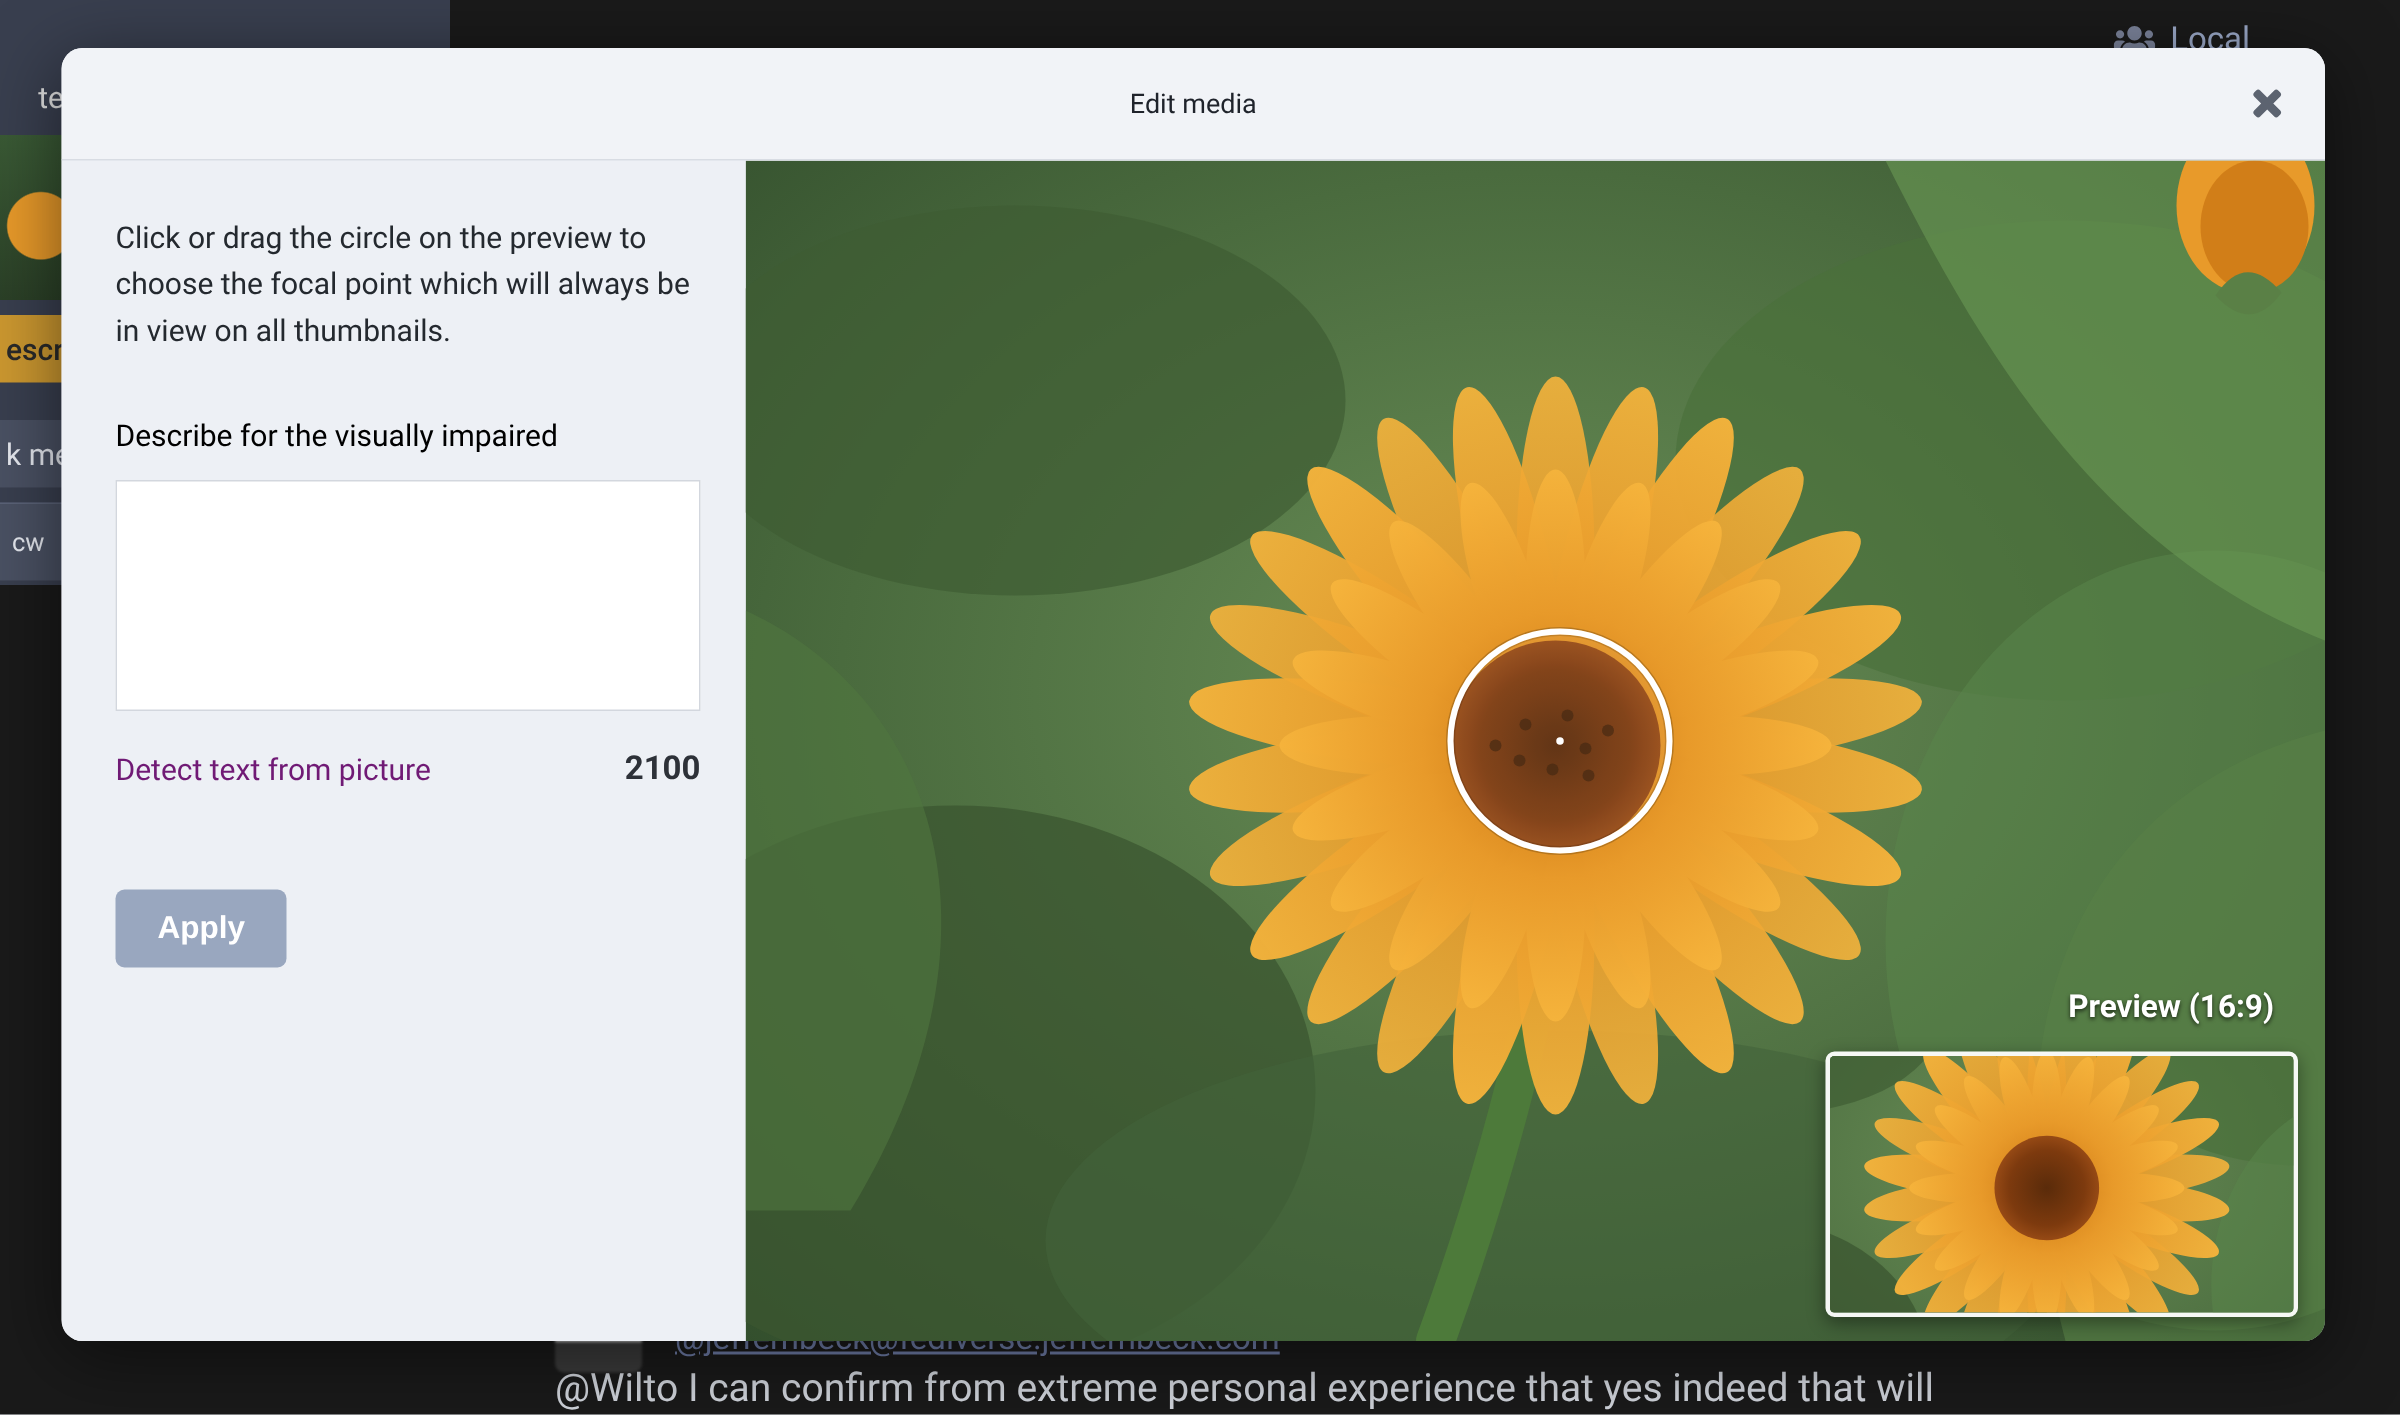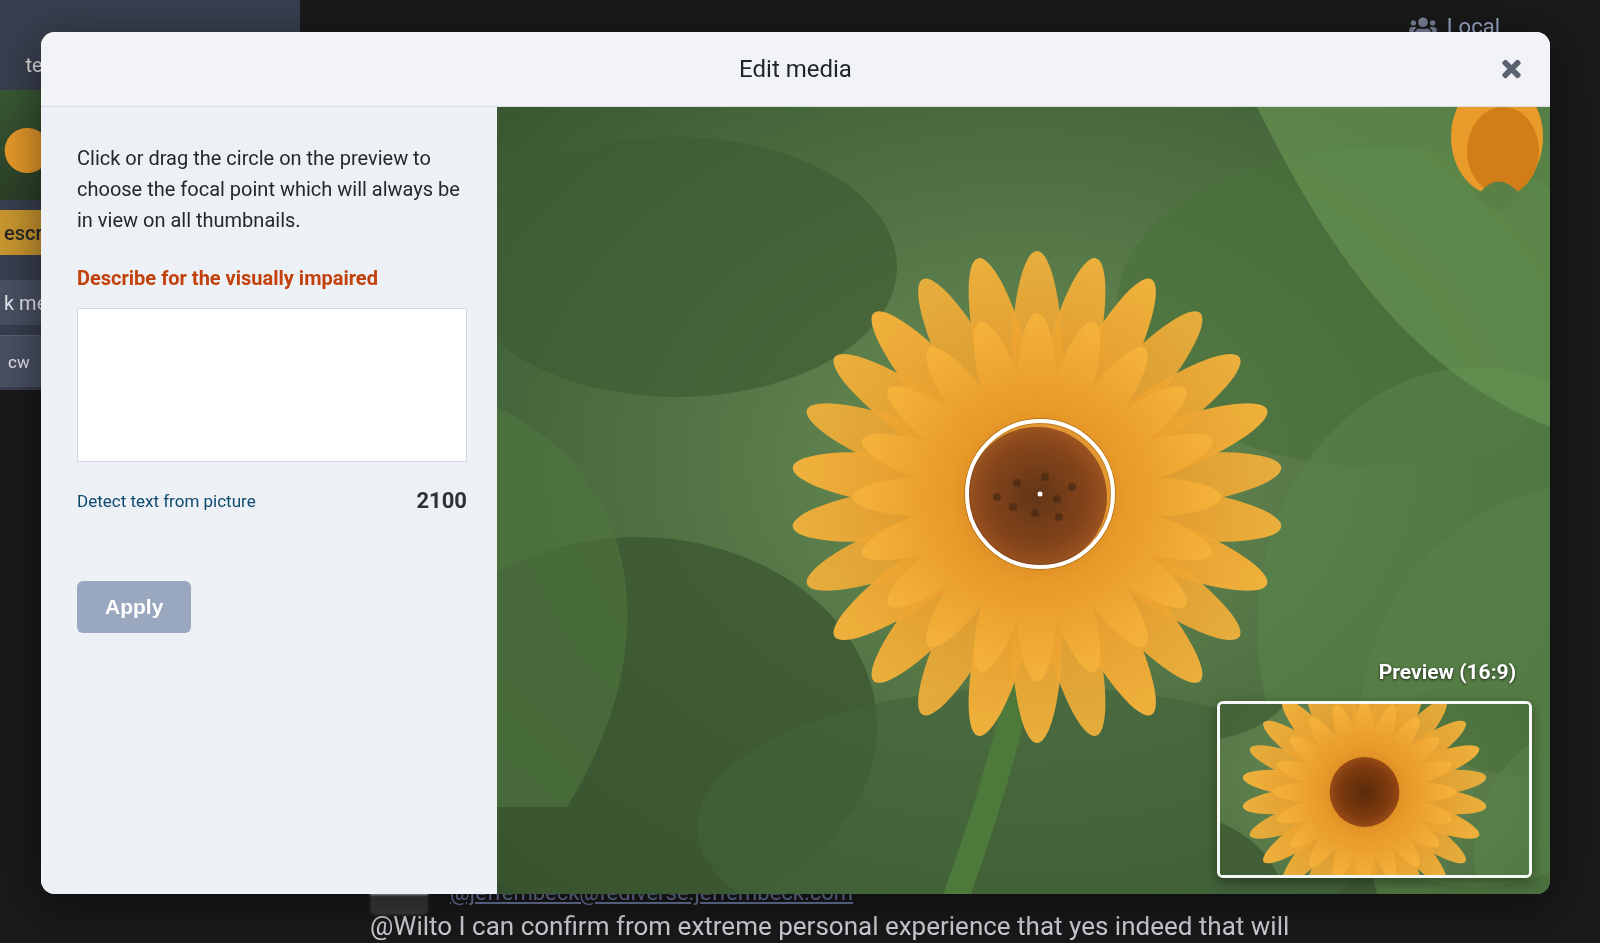--- a/index.html
+++ b/index.html
@@ -110,7 +110,7 @@
     background: #f1f3f7;
   }
   .modal-title {
-    font-size: 24px;
+    font-size: 18px;
     color: #1f232b;
     font-weight: 400;
   }

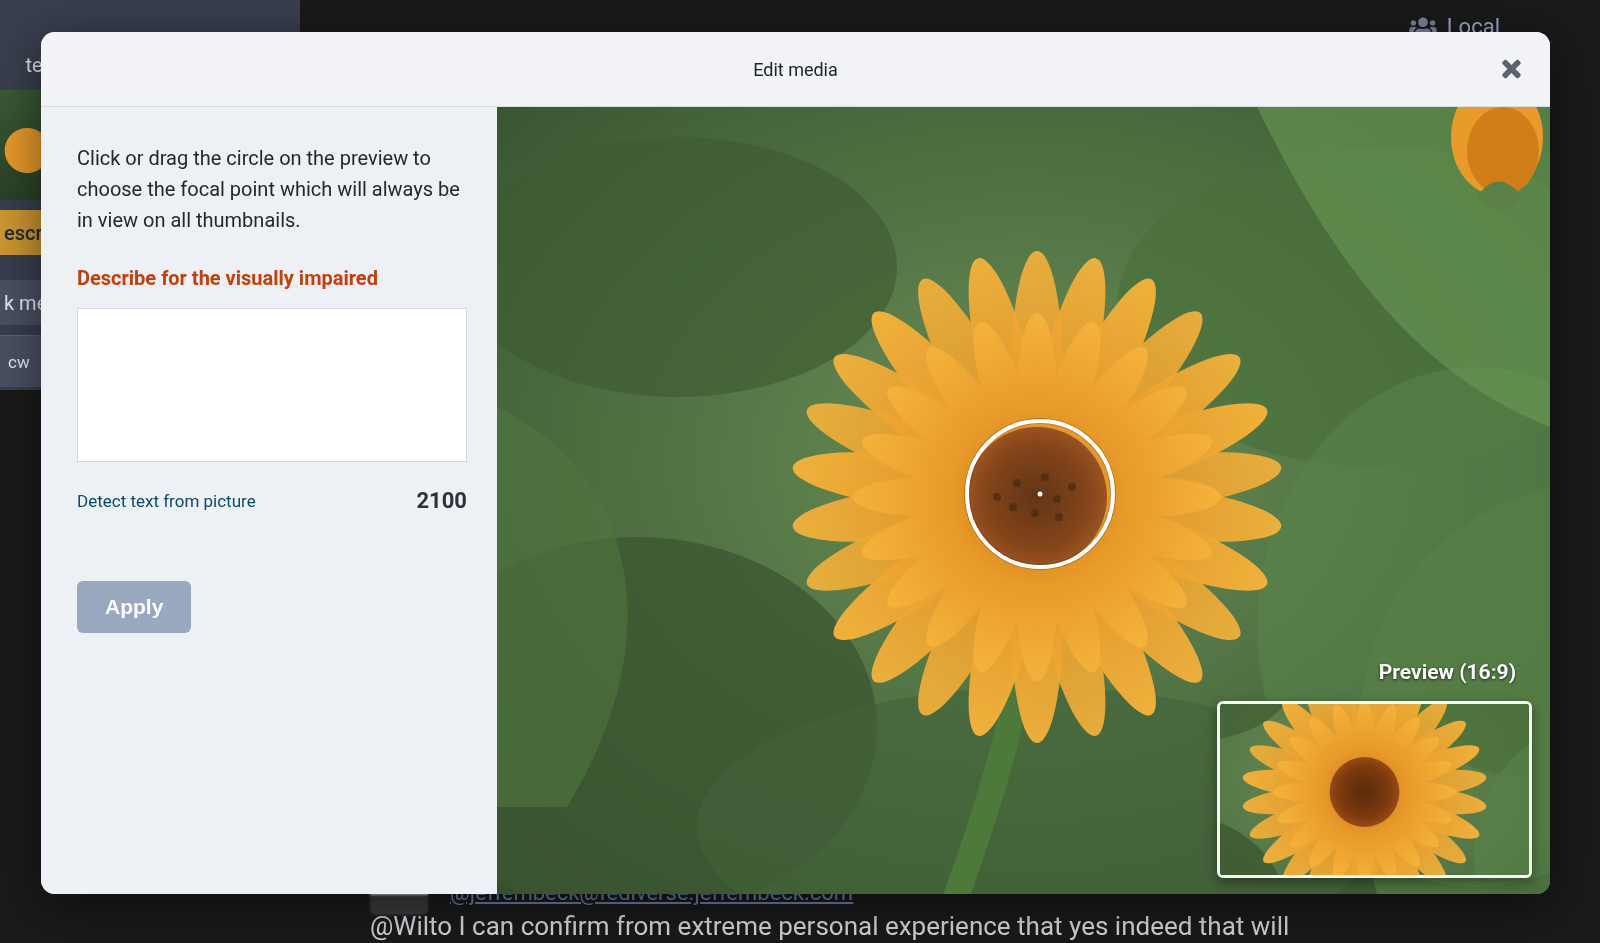--- a/index.html
+++ b/index.html
@@ -146,9 +146,10 @@
   }
   .field-label {
     font-size: 20px;
-    font-weight: 700;
-    color: #c2410c;
+    font-weight: 400;
+    color: #000000;
     margin-bottom: 18px;
+    margin-top: 12px;
   }
   .alt-textarea {
     width: 390px;

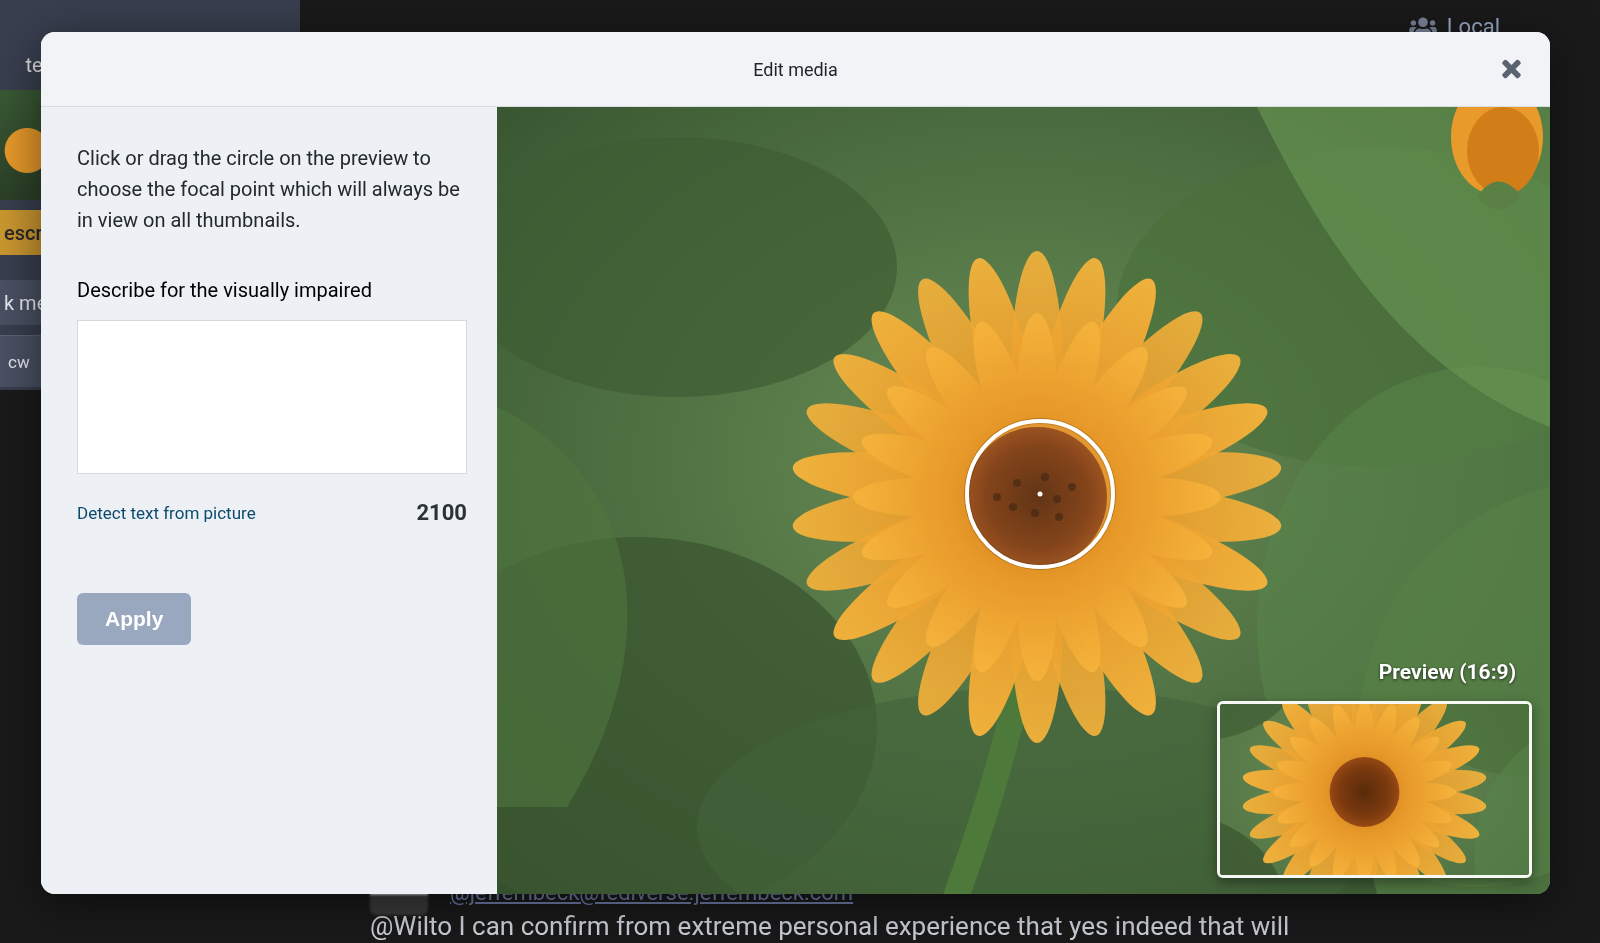--- a/index.html
+++ b/index.html
@@ -171,8 +171,8 @@
     margin-top: 26px;
   }
   .detect-link {
-    color: #0c4a6e;
-    font-size: 17px;
+    color: #701a75;
+    font-size: 20px;
     cursor: pointer;
   }
   .char-count {

